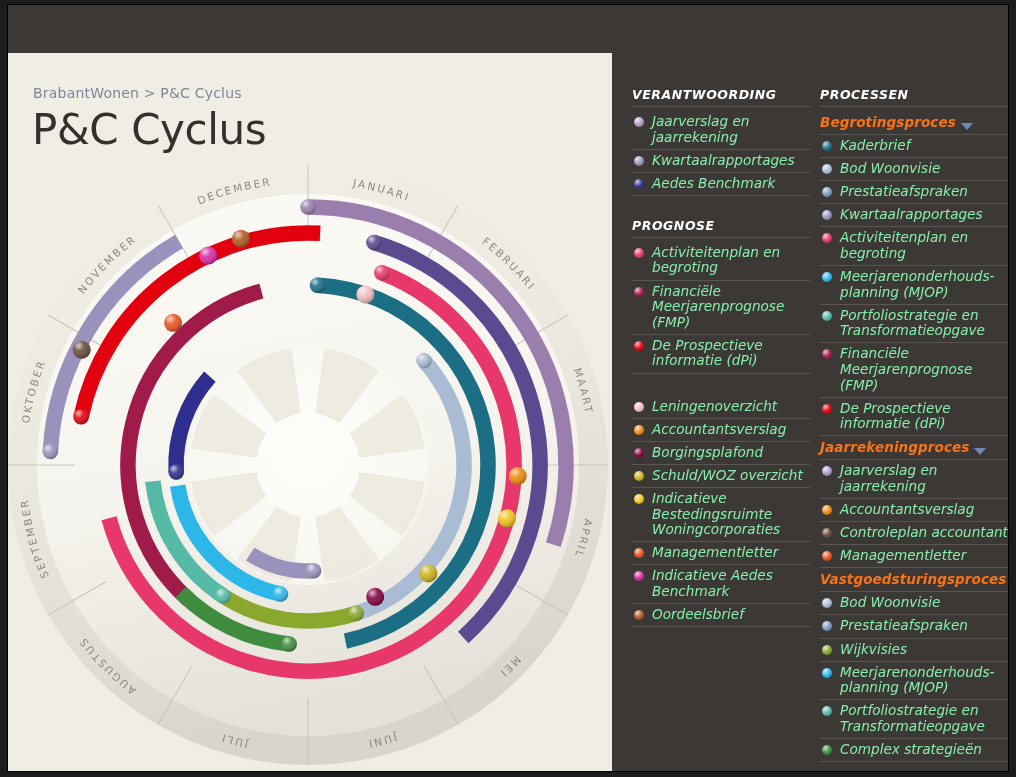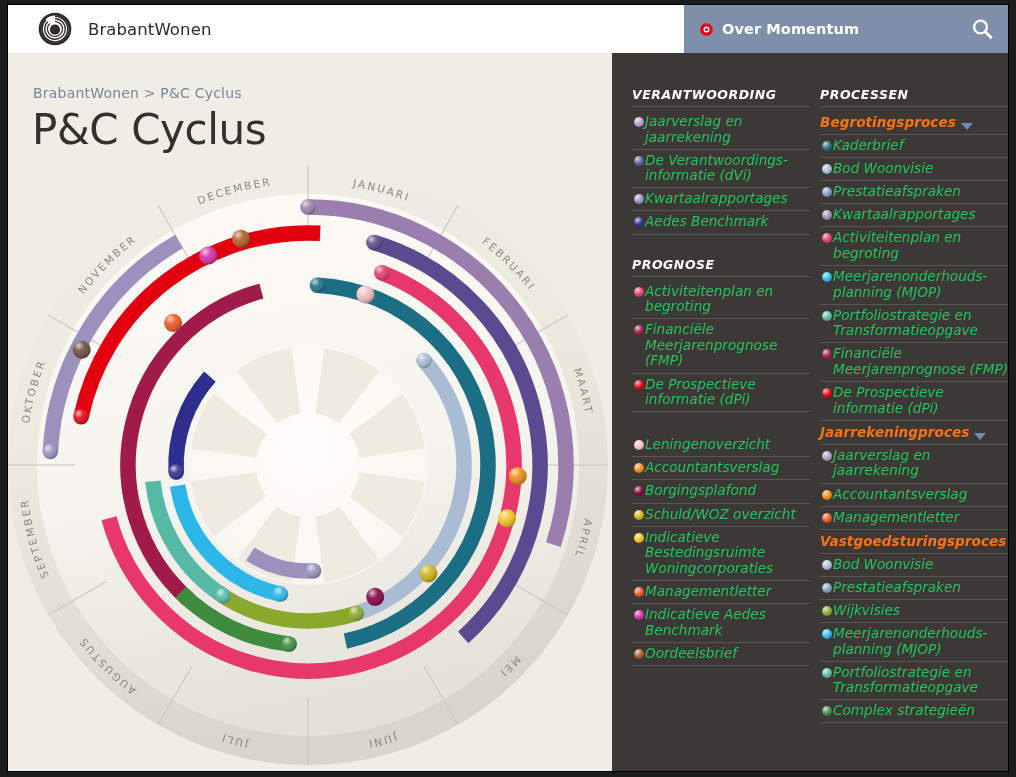--- a/index.html
+++ b/index.html
@@ -102,27 +102,6 @@
 
 <div id="app">
 
-  <div id="header">
-    <div id="header-left">
-      <svg id="logo-mark" viewBox="0 0 100 100">
-        <circle cx="50" cy="50" r="48" fill="#2f2b29"></circle>
-        <circle cx="50" cy="50" r="40" fill="#ffffff"></circle>
-        <path d="M50 12 a38 38 0 1 1 -26.9 11.1" fill="none" stroke="#2f2b29" stroke-width="5"></path>
-        <path d="M50 20 a30 30 0 1 1 -21.2 8.8" fill="none" stroke="#2f2b29" stroke-width="4"></path>
-        <path d="M50 28 a22 22 0 1 1 -15.6 6.4" fill="none" stroke="#2f2b29" stroke-width="3.5"></path>
-        <circle cx="50" cy="52" r="15" fill="#2f2b29"></circle>
-      </svg>
-      <span id="brand-name">BrabantWonen</span>
-    </div>
-    <div id="header-right">
-      <span id="over-dot"></span>
-      <span id="over-label">Over Momentum</span>
-      <svg id="search-btn" viewBox="0 0 24 24">
-        <circle cx="10.5" cy="10" r="6.4" fill="none" stroke="#ffffff" stroke-width="2.4"></circle>
-        <line x1="15.2" y1="14.8" x2="21" y2="20.6" stroke="#ffffff" stroke-width="2.8" stroke-linecap="round"></line>
-      </svg>
-    </div>
-  </div>
 
   <div id="content-left">
     <div id="breadcrumb">BrabantWonen &gt; P&amp;C Cyclus</div>

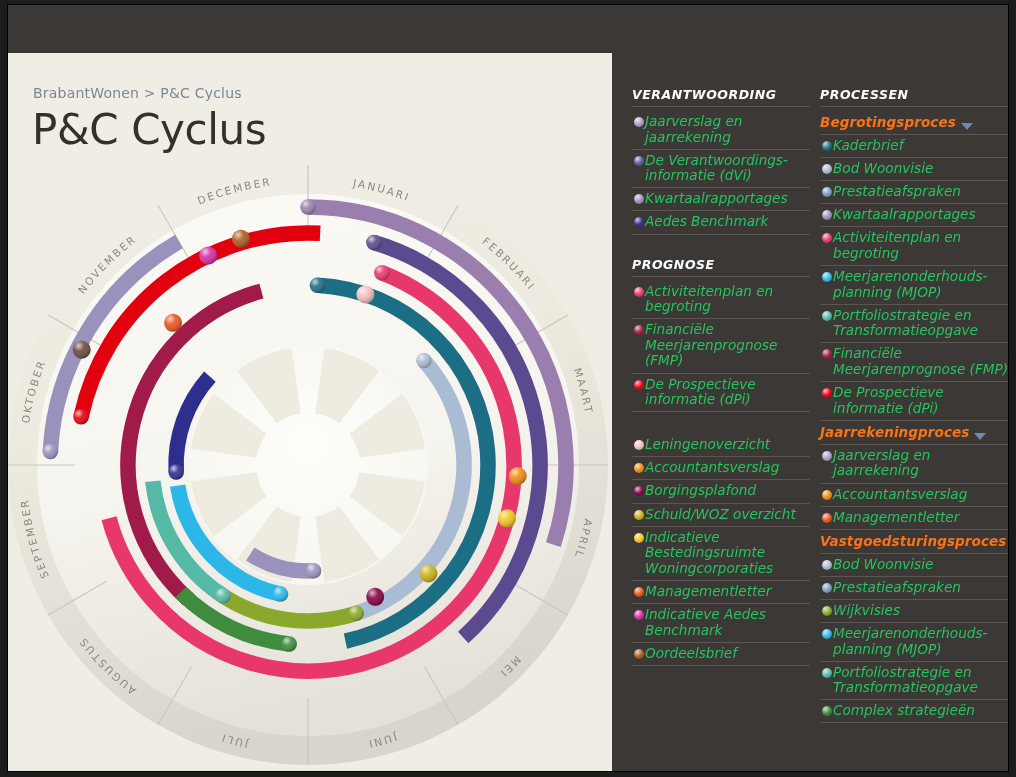--- a/index.html
+++ b/index.html
@@ -87,9 +87,9 @@
   }
   ul.mlist{list-style:none;margin:0;padding:0;}
   ul.mlist li{
-    display:flex;align-items:flex-start;gap:1px;
+    display:flex;align-items:flex-start;gap:8px;
     padding:3px 0 3.5px 2px;border-bottom:1px solid #5c5653;
-    font-size:13.6px;line-height:15.6px;color:#22c55e;cursor:pointer;
+    font-size:13.6px;line-height:15.6px;color:#86efac;cursor:pointer;
   }
   ul.mlist li .bullet{
     flex:0 0 10px;width:10px;height:10px;border-radius:50%;margin-top:3px;

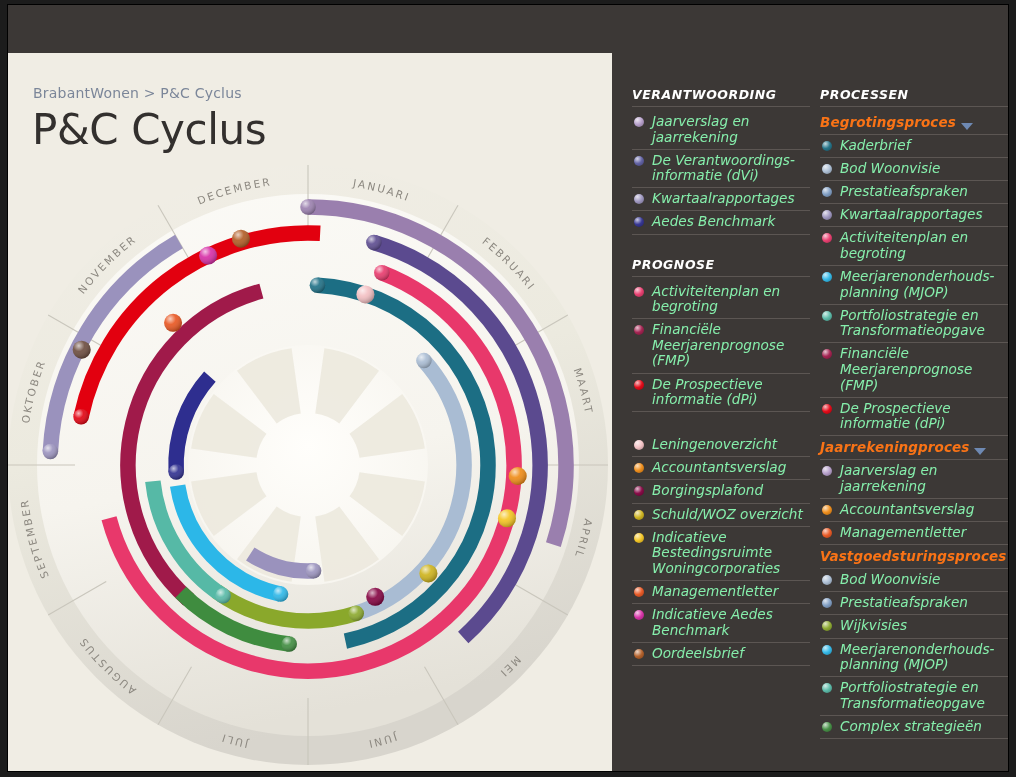--- a/index.html
+++ b/index.html
@@ -311,10 +311,6 @@
             <span class="lbl">Jaarverslag en jaarrekening</span>
           </li>
           <li>
-            <span class="bullet" style="background: radial-gradient(circle at 34% 28%, rgba(255, 255, 255, 0.75), rgba(255, 255, 255, 0.05) 48%, rgba(0, 0, 0, 0.32)) rgb(91, 91, 160);"></span>
-            <span class="lbl">De Verantwoordings-informatie (dVi)</span>
-          </li>
-          <li>
             <span class="bullet" style="background: radial-gradient(circle at 34% 28%, rgba(255, 255, 255, 0.75), rgba(255, 255, 255, 0.05) 48%, rgba(0, 0, 0, 0.32)) rgb(154, 146, 189);"></span>
             <span class="lbl">Kwartaalrapportages</span>
           </li>

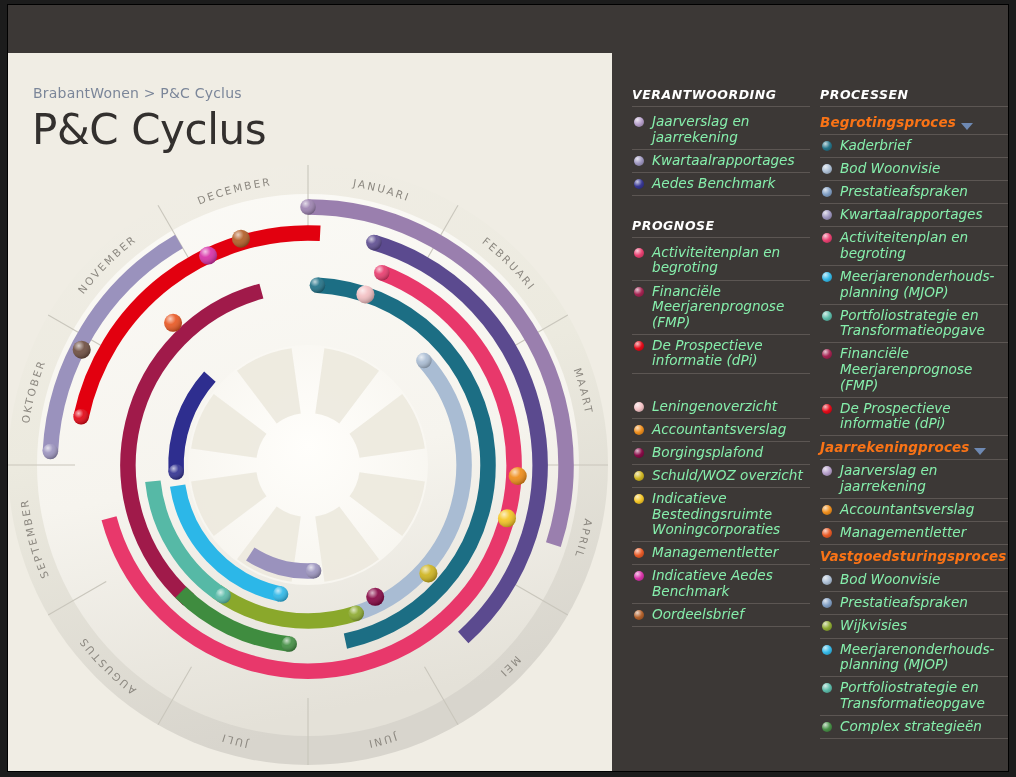--- a/index.html
+++ b/index.html
@@ -429,6 +429,10 @@
             <span class="lbl">Accountantsverslag</span>
           </li>
           <li>
+            <span class="bullet" style="background: radial-gradient(circle at 34% 28%, rgba(255, 255, 255, 0.75), rgba(255, 255, 255, 0.05) 48%, rgba(0, 0, 0, 0.32)) rgb(106, 74, 60);"></span>
+            <span class="lbl">Controleplan accountant</span>
+          </li>
+          <li>
             <span class="bullet" style="background: radial-gradient(circle at 34% 28%, rgba(255, 255, 255, 0.75), rgba(255, 255, 255, 0.05) 48%, rgba(0, 0, 0, 0.32)) rgb(232, 84, 30);"></span>
             <span class="lbl">Managementletter</span>
           </li>

